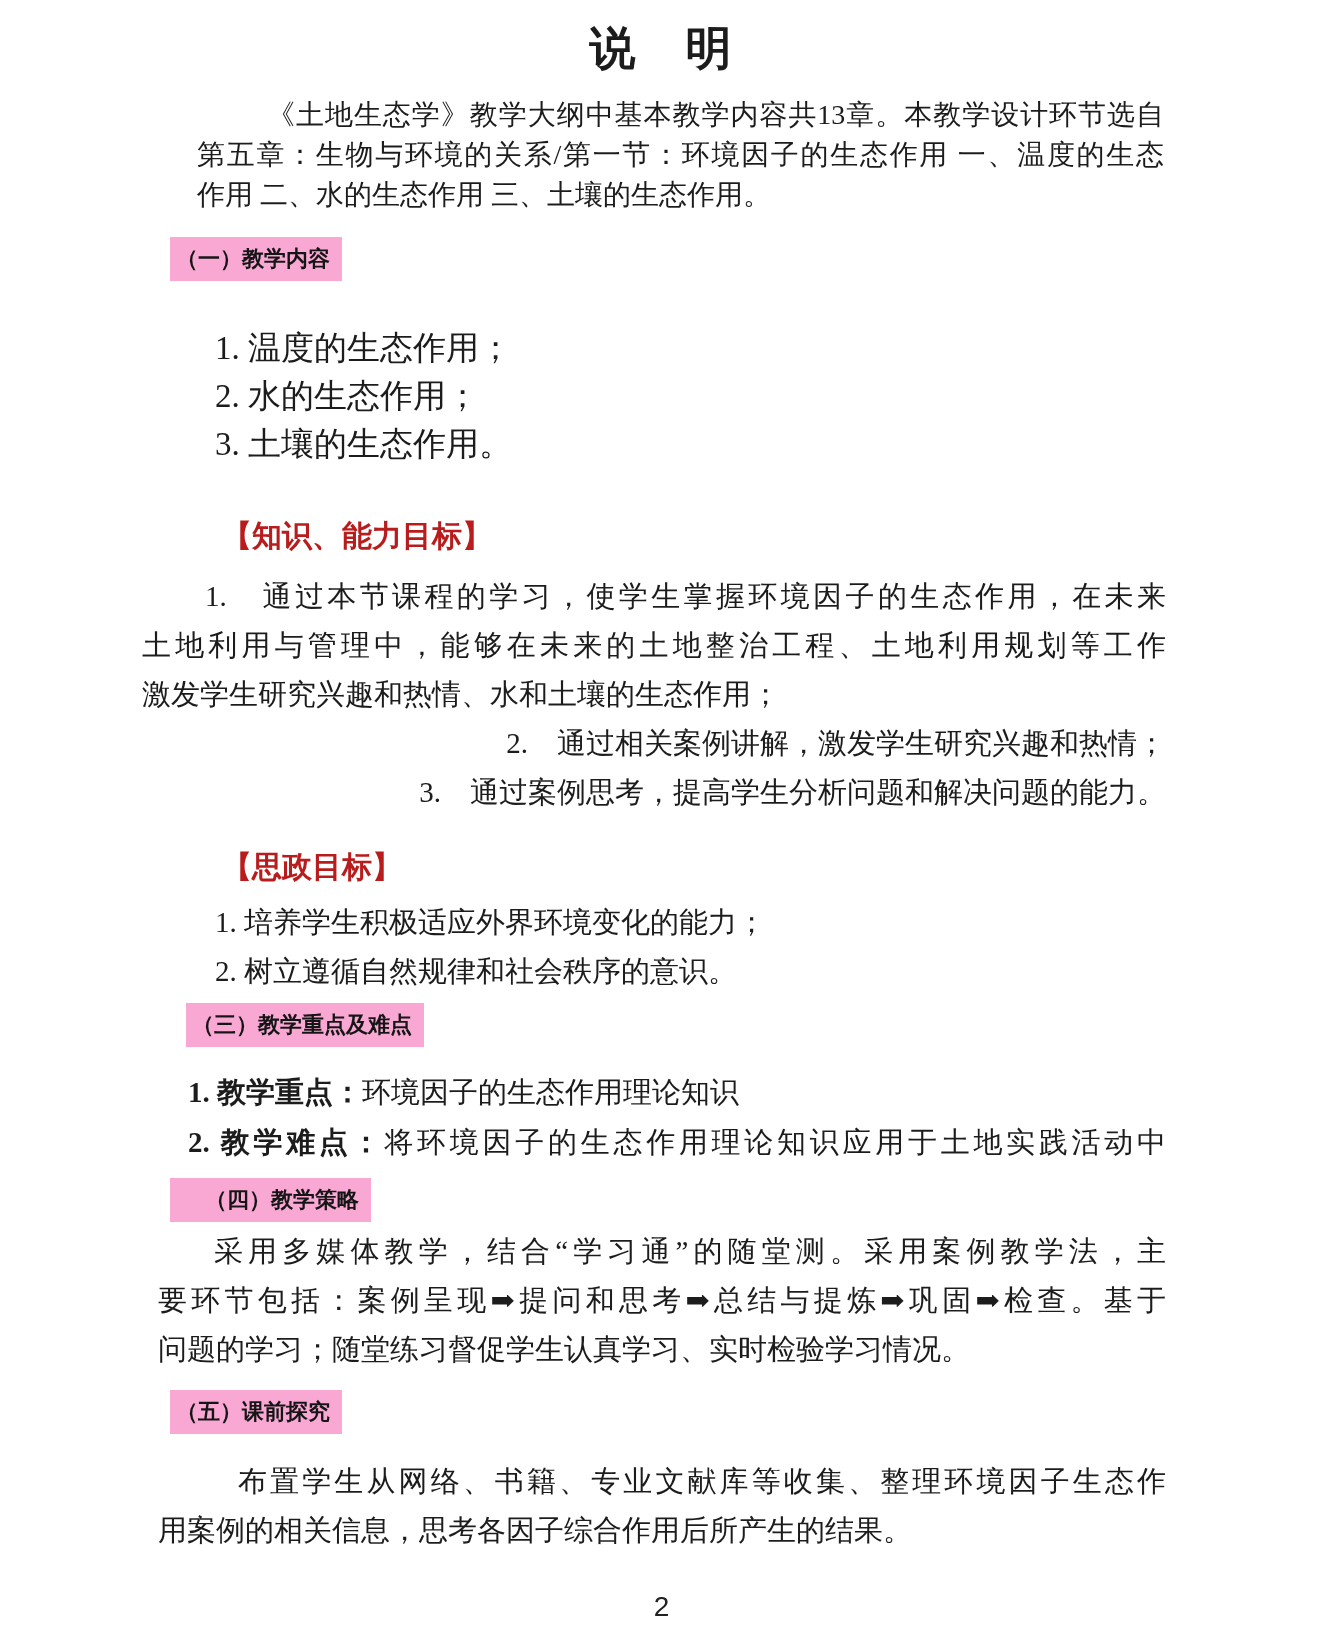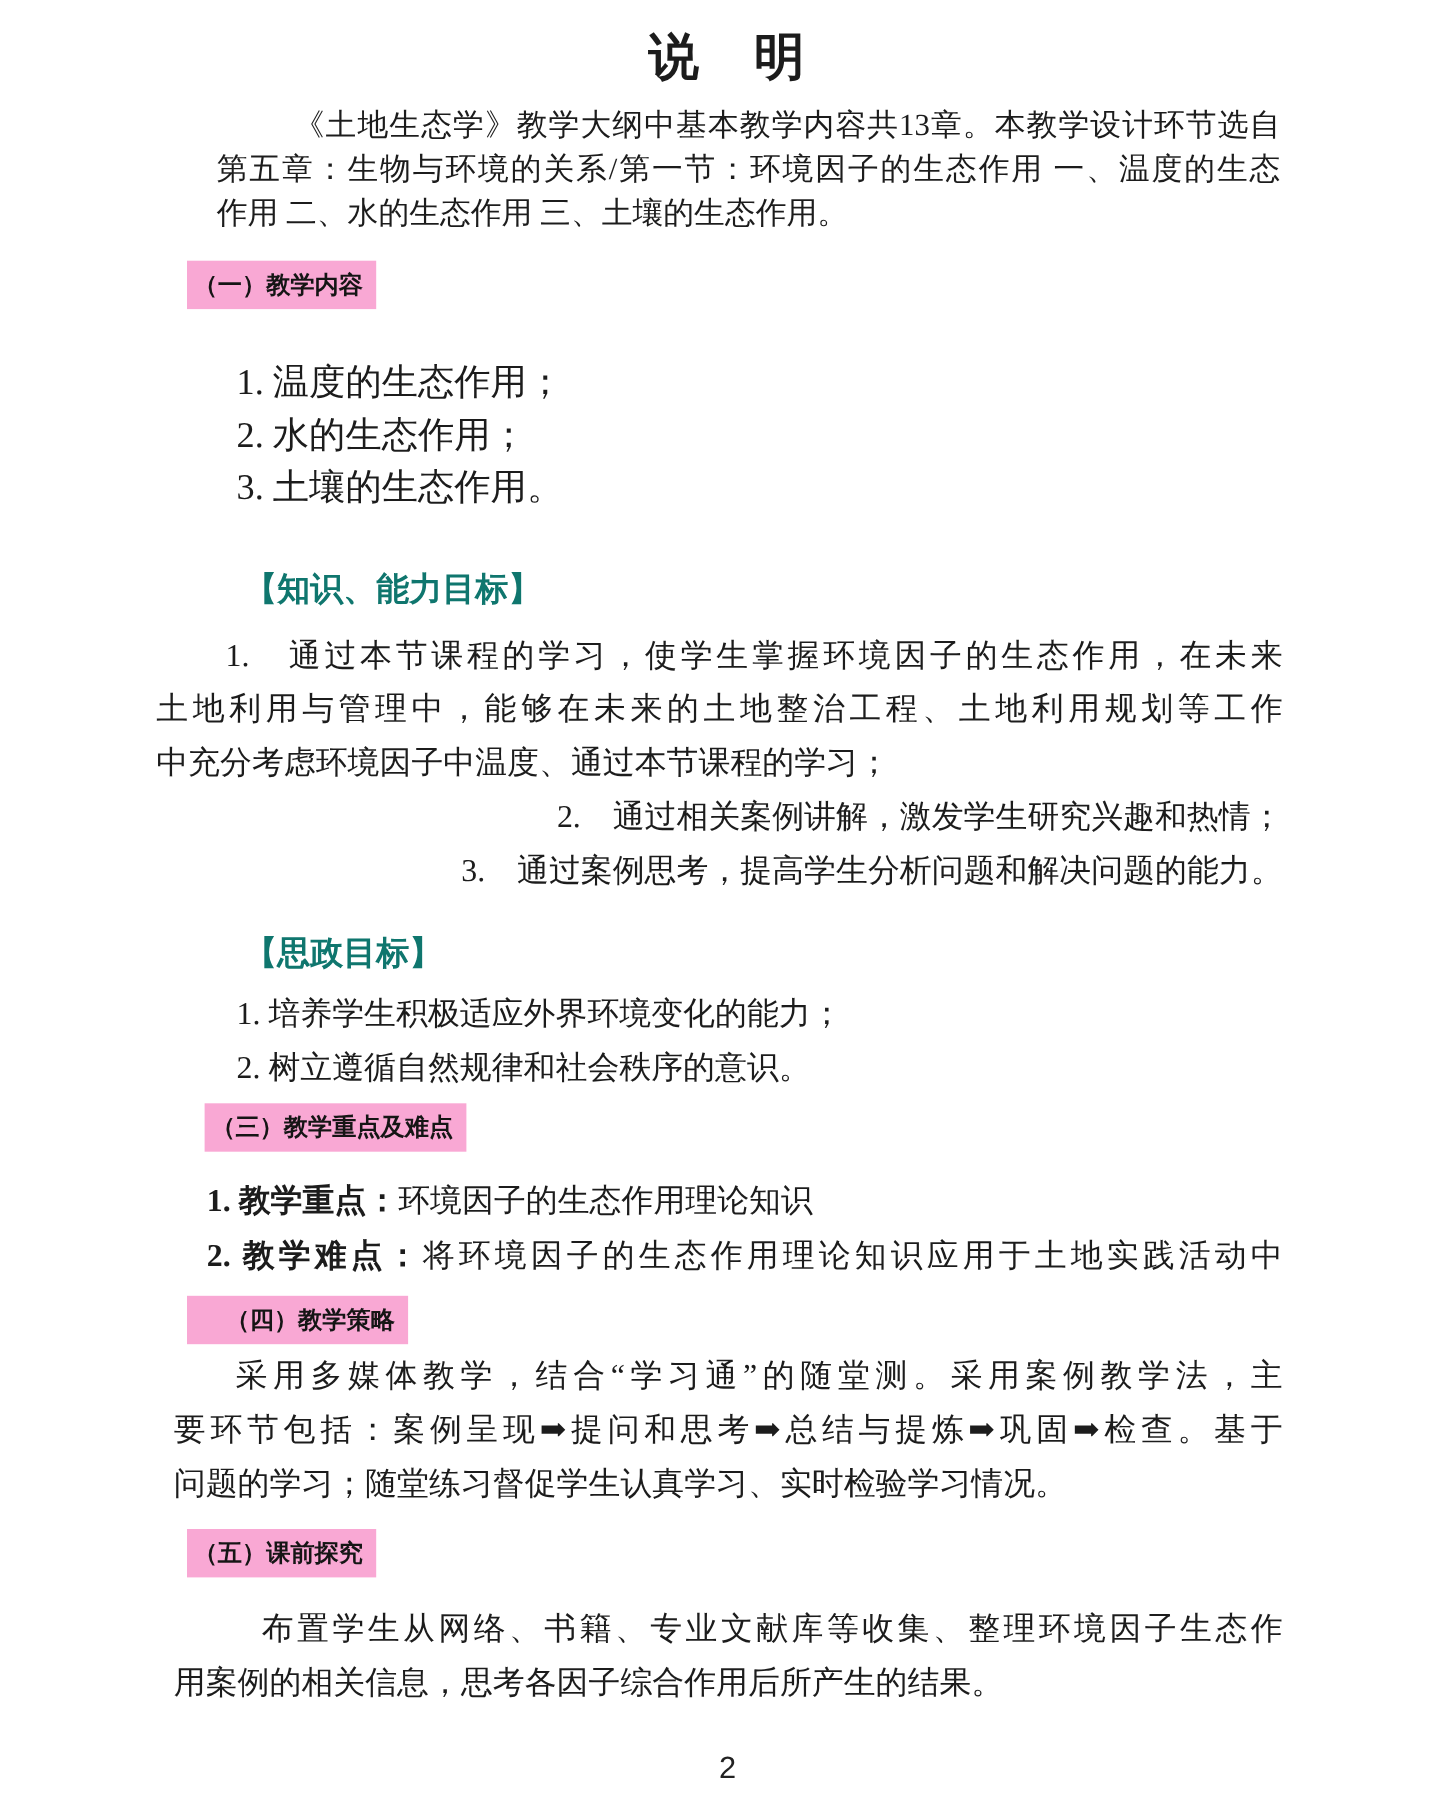--- a/index.html
+++ b/index.html
@@ -15,7 +15,7 @@
   .doc-title{
     position:absolute;left:0;top:24px;width:100%;
     text-align:center;
-    font-family:Liberation Serif, serif;
+    font-family:Liberation Mono, monospace;
     font-weight:bold;font-size:46px;line-height:56px;
     letter-spacing:2px;
   }

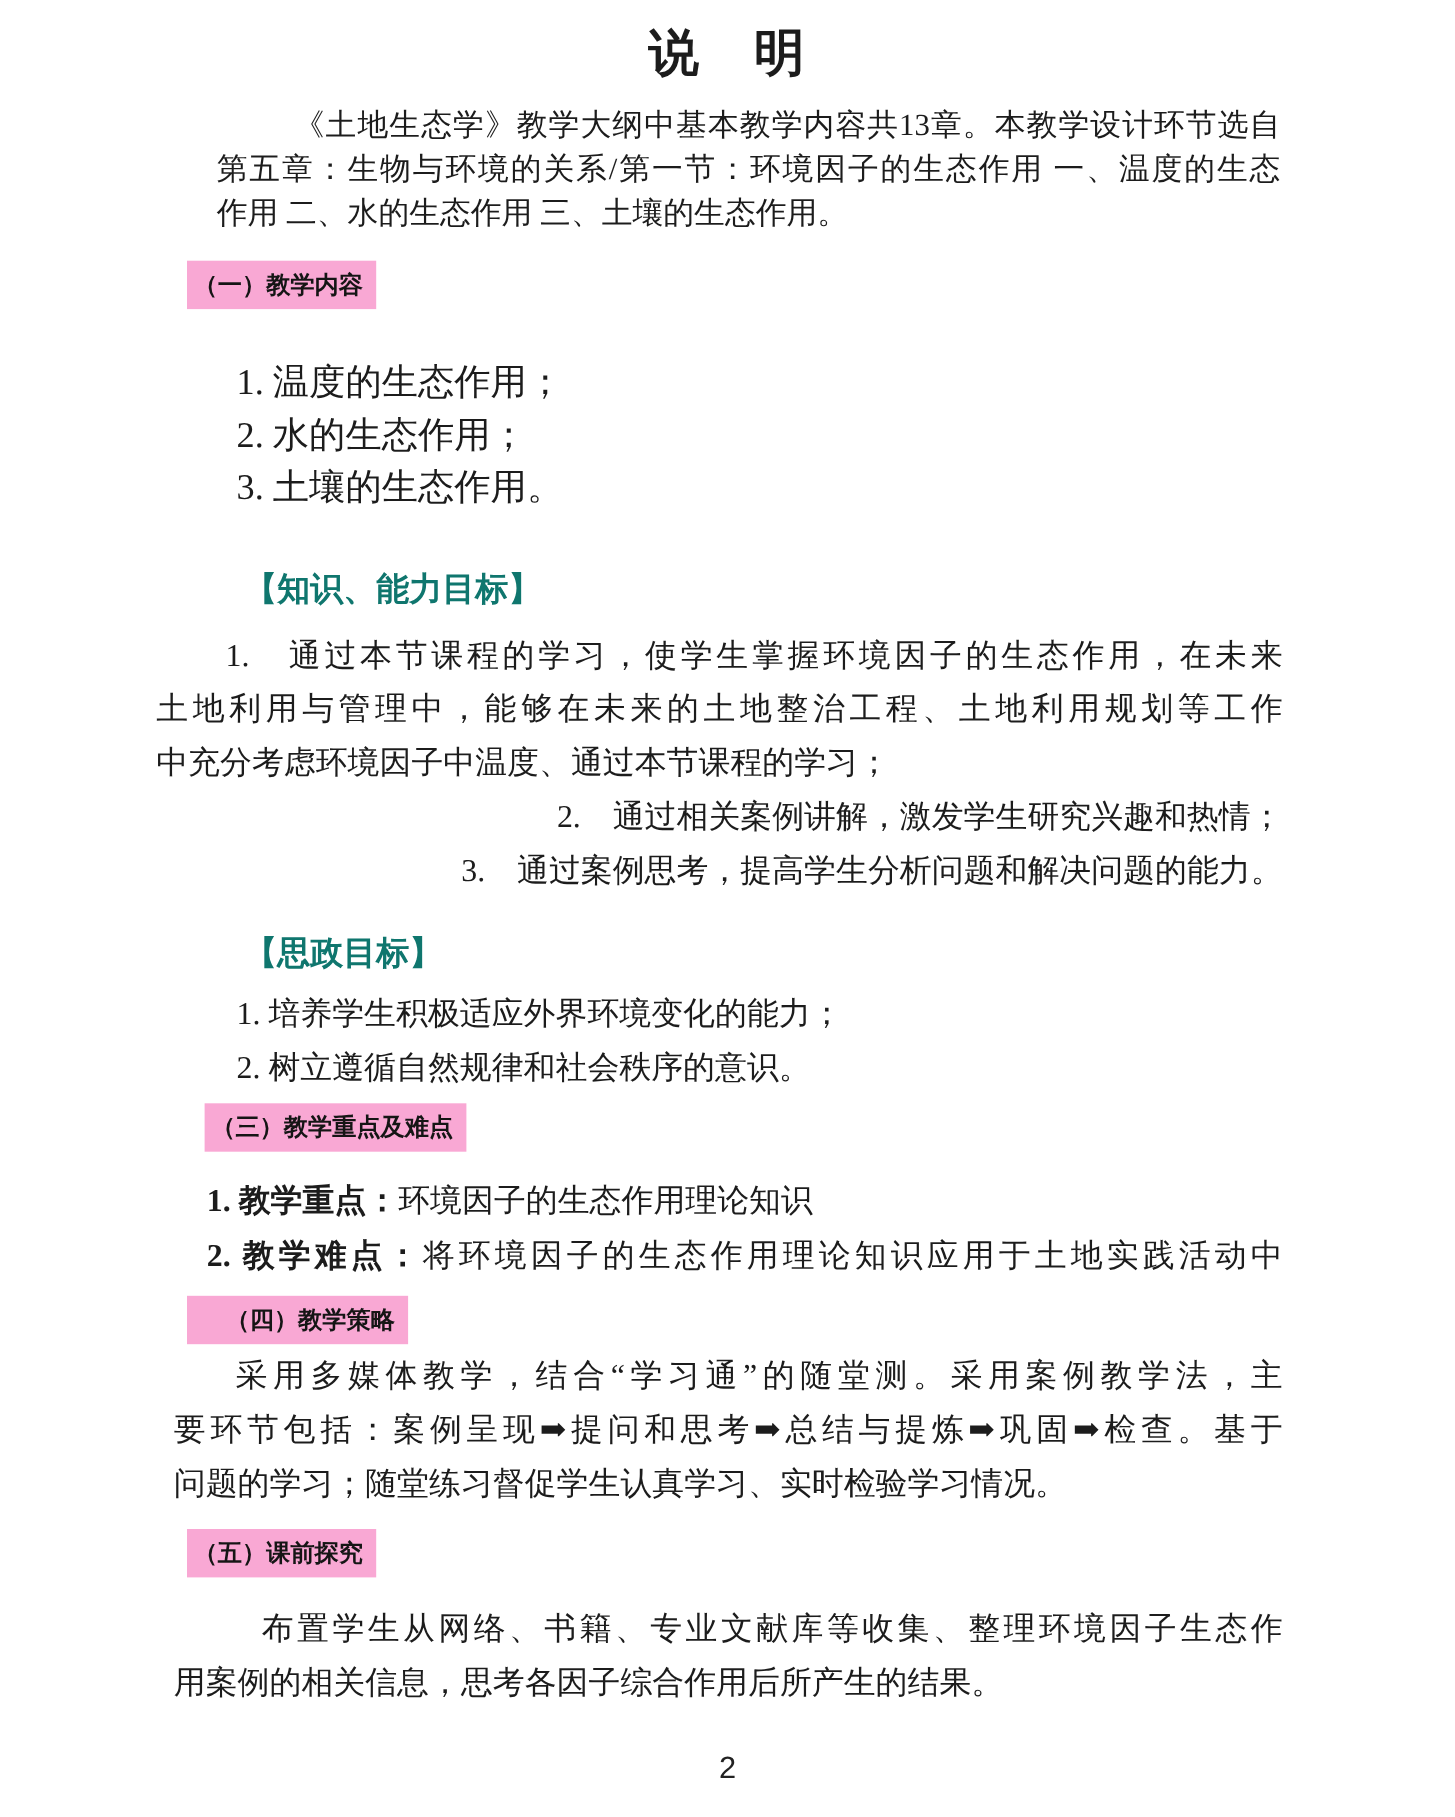--- a/index.html
+++ b/index.html
@@ -41,7 +41,7 @@
     position:absolute;
     font-family:"Liberation Sans","DejaVu Sans",sans-serif;
     font-weight:bold;font-size:30px;line-height:40px;
-    color:#0f766e;
+    color:#b91c1c;
     white-space:nowrap;
   }
   .items{position:absolute;font-size:33px;line-height:48px;margin-top:32px;}

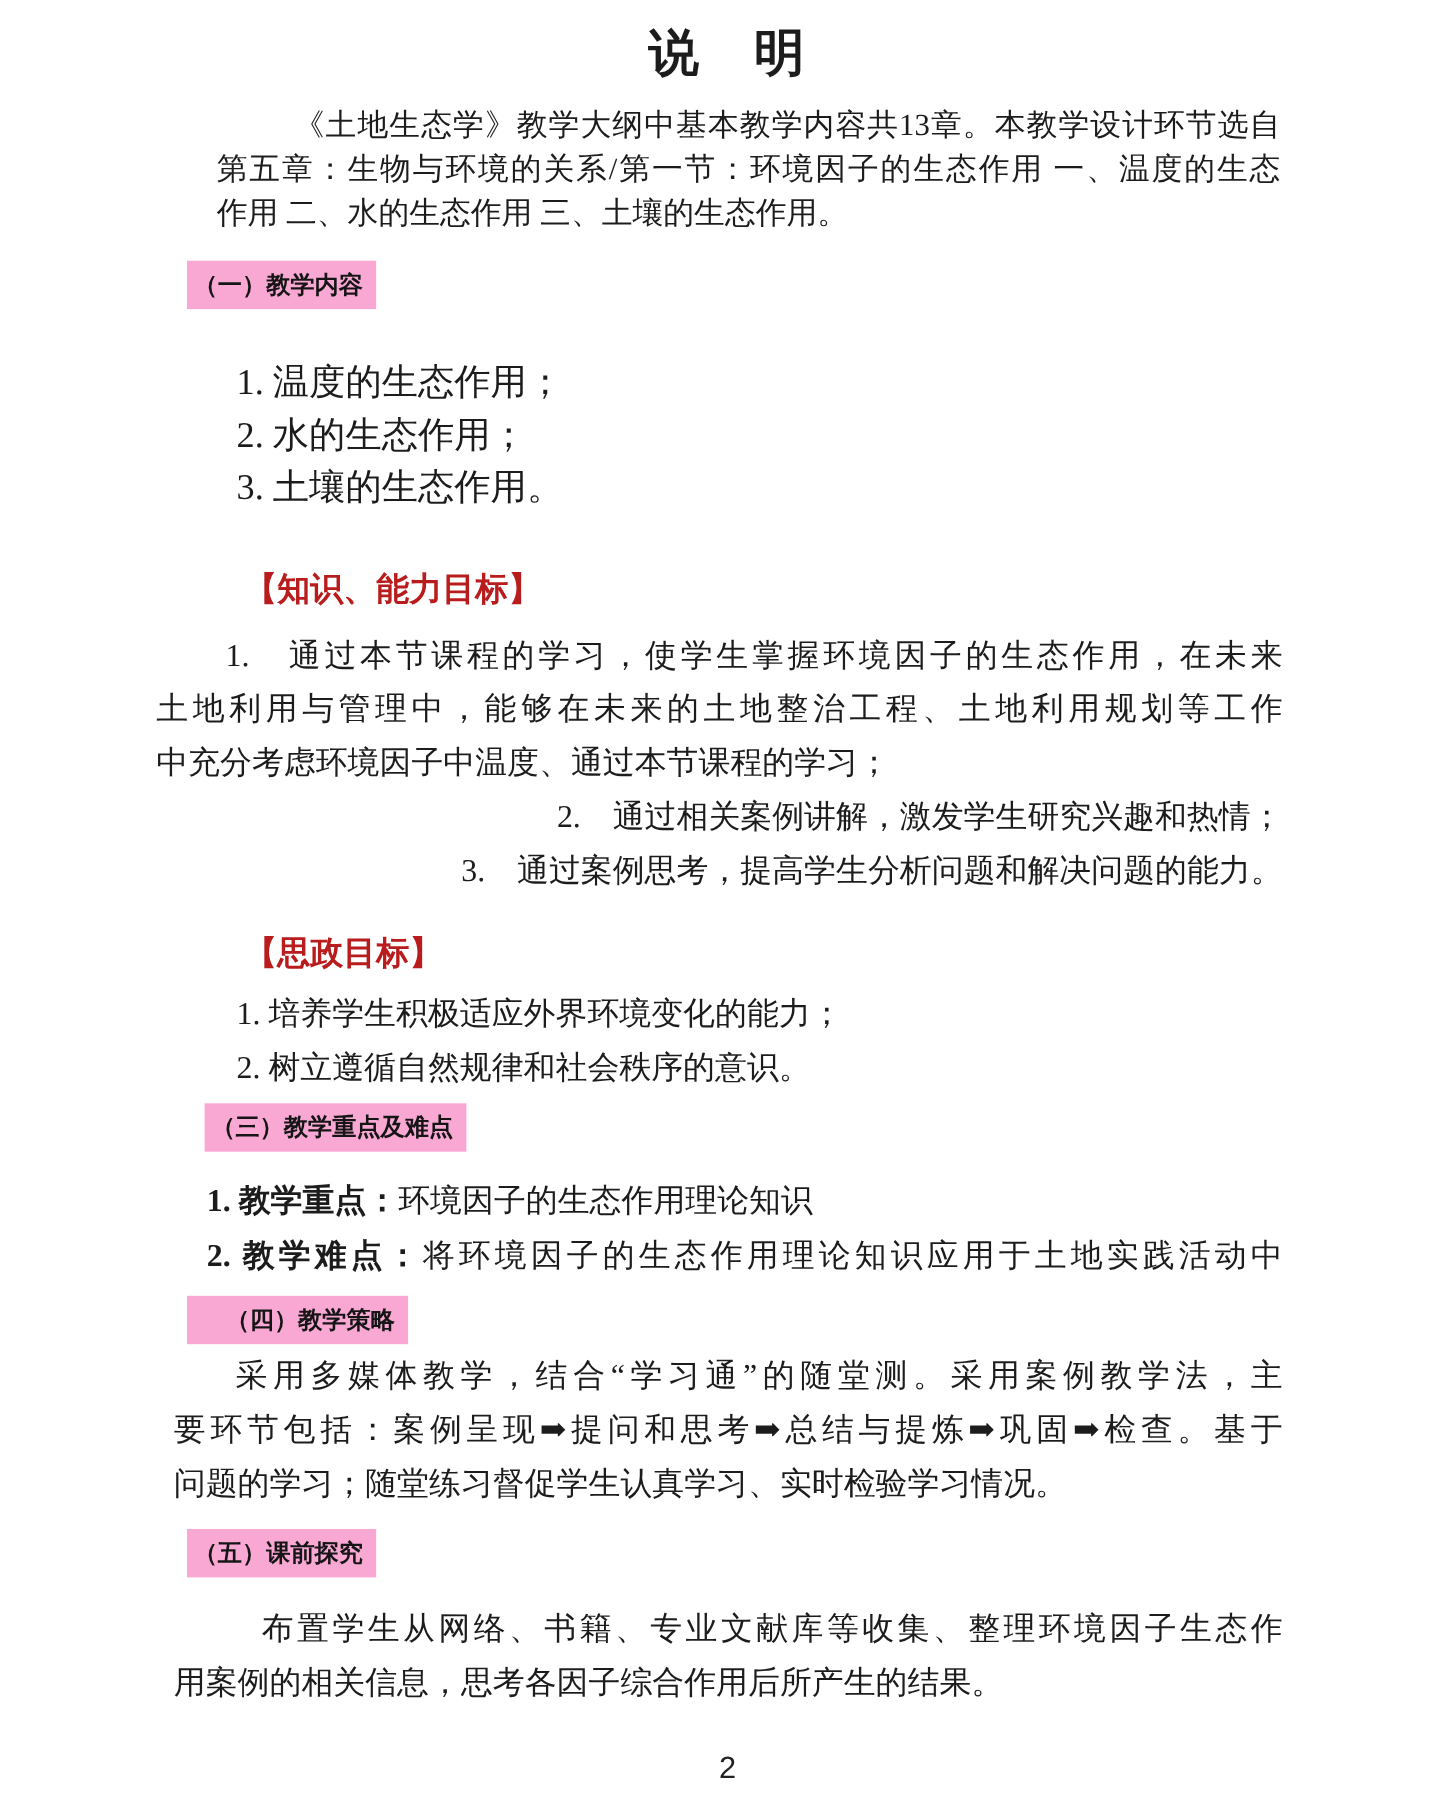--- a/index.html
+++ b/index.html
@@ -79,7 +79,7 @@
   <div class="para" style="left:142px;top:572px;width:1024px;">
     <span class="line jl ind63">1.　通过本节课程的学习，使学生掌握环境因子的生态作用，在未来</span>
     <span class="line jl">土地利用与管理中，能够在未来的土地整治工程、土地利用规划等工作</span>
-    <span class="line">中充分考虑环境因子中温度、通过本节课程的学习；</span>
+    <span class="line">激发学生研究兴趣和热情、水和土壤的生态作用；</span>
     <span class="line ind63">2.　通过相关案例讲解，激发学生研究兴趣和热情；</span>
     <span class="line ind63">3.　通过案例思考，提高学生分析问题和解决问题的能力。</span>
   </div>

